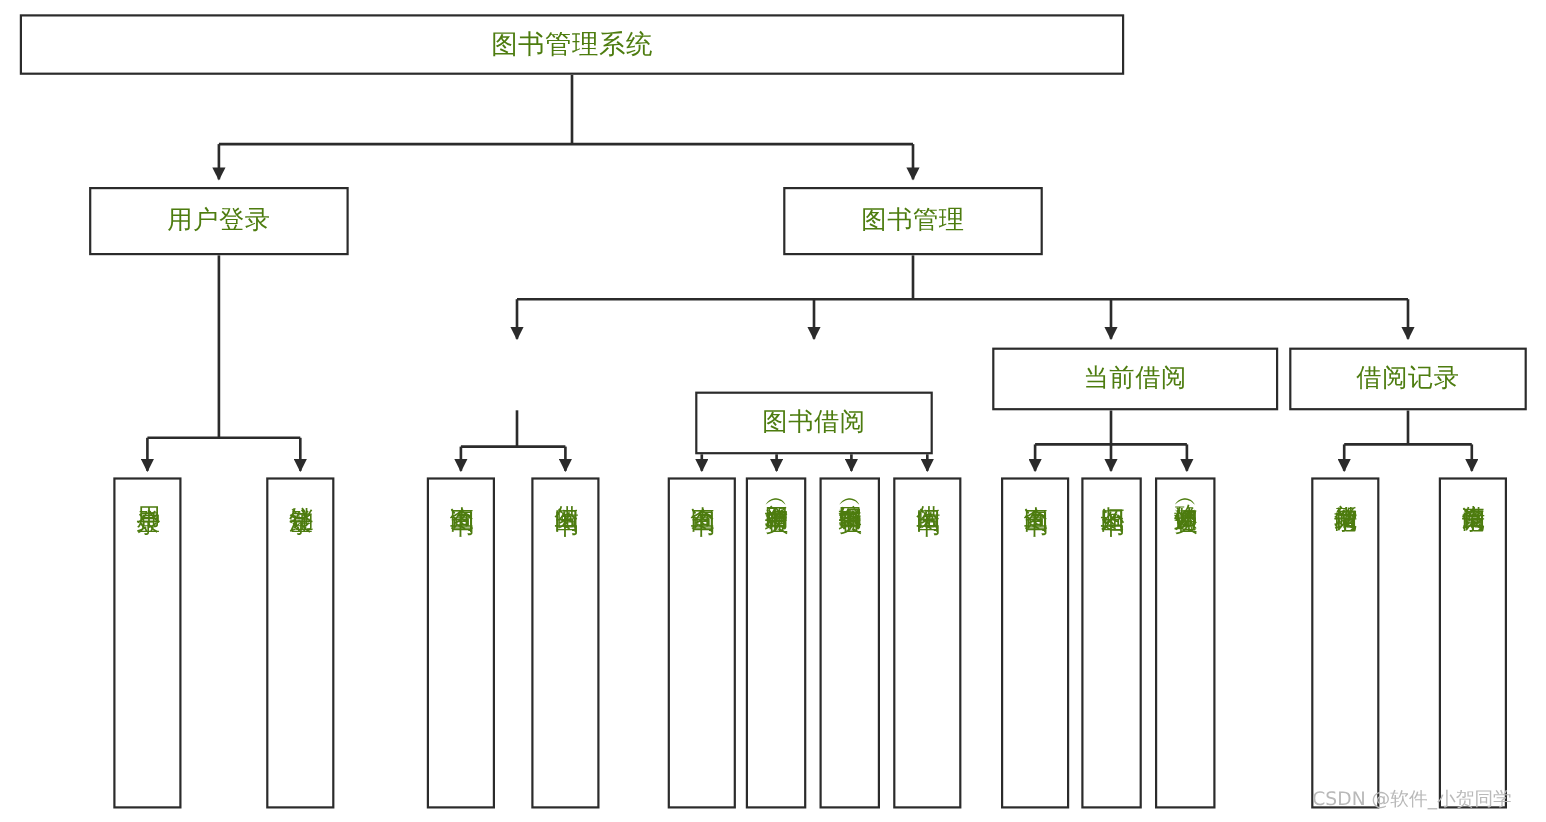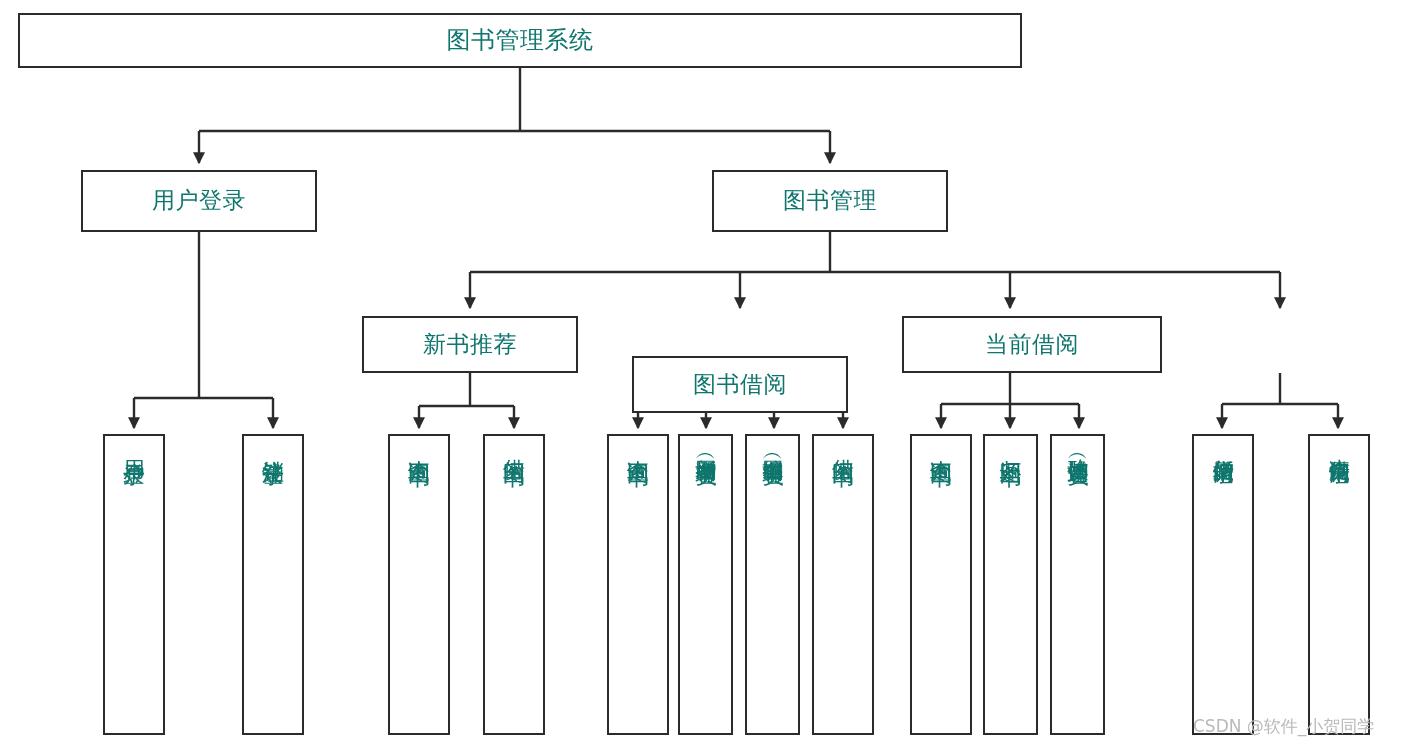--- a/index.html
+++ b/index.html
@@ -34,7 +34,7 @@
     display: flex;
     align-items: center;
     justify-content: center;
-    color: #0f766e;
+    color: #4d7c0f;
     z-index: 2;
   }
   .node .label {

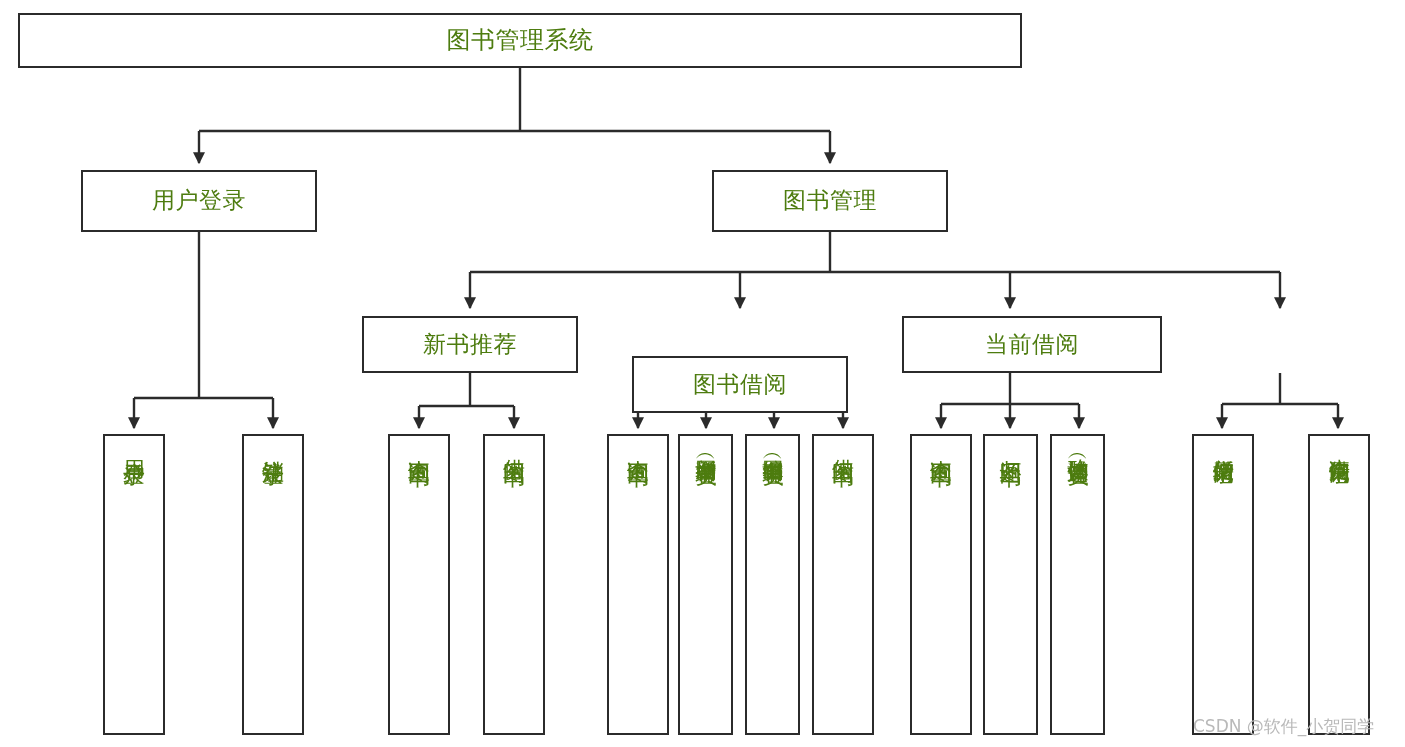--- a/index.html
+++ b/index.html
@@ -145,9 +145,6 @@
     <span class="label">图书管理</span>
   </div>
 
-  <div class="node h" style="left:362px; top:316px; width:216px; height:57px;">
-    <span class="label">新书推荐</span>
-  </div>
   <div class="node h" style="left:632px; top:316px; width:216px; height:57px;margin-top:40px;">
     <span class="label">图书借阅</span>
   </div>

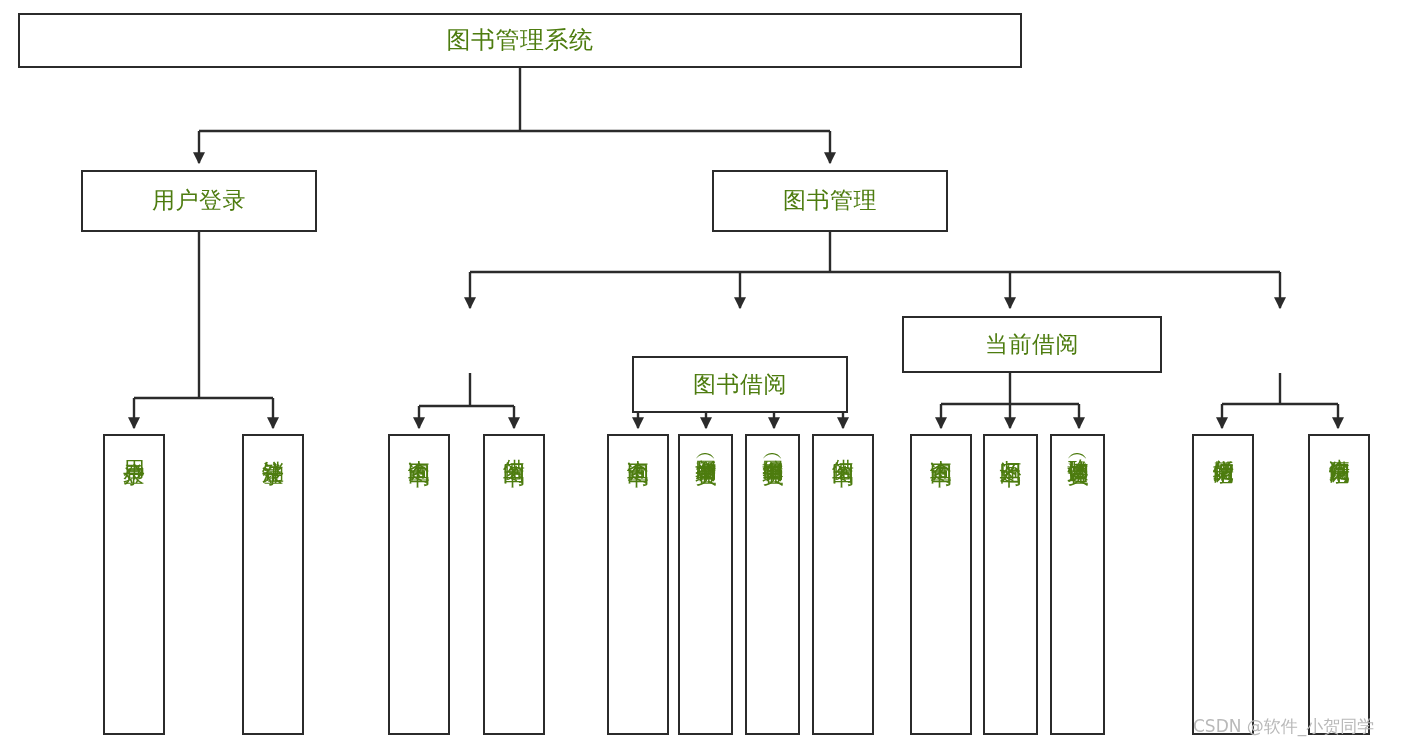--- a/index.html
+++ b/index.html
@@ -151,6 +151,9 @@
   <div class="node h" style="left:902px; top:316px; width:260px; height:57px;">
     <span class="label">当前借阅</span>
   </div>
+  <div class="node h" style="left:1172px; top:316px; width:216px; height:57px;">
+    <span class="label">借阅记录</span>
+  </div>
 
   <div class="node v" style="left:103px; top:434px; width:62px; height:301px;">
     <span class="label">用户登录</span>

